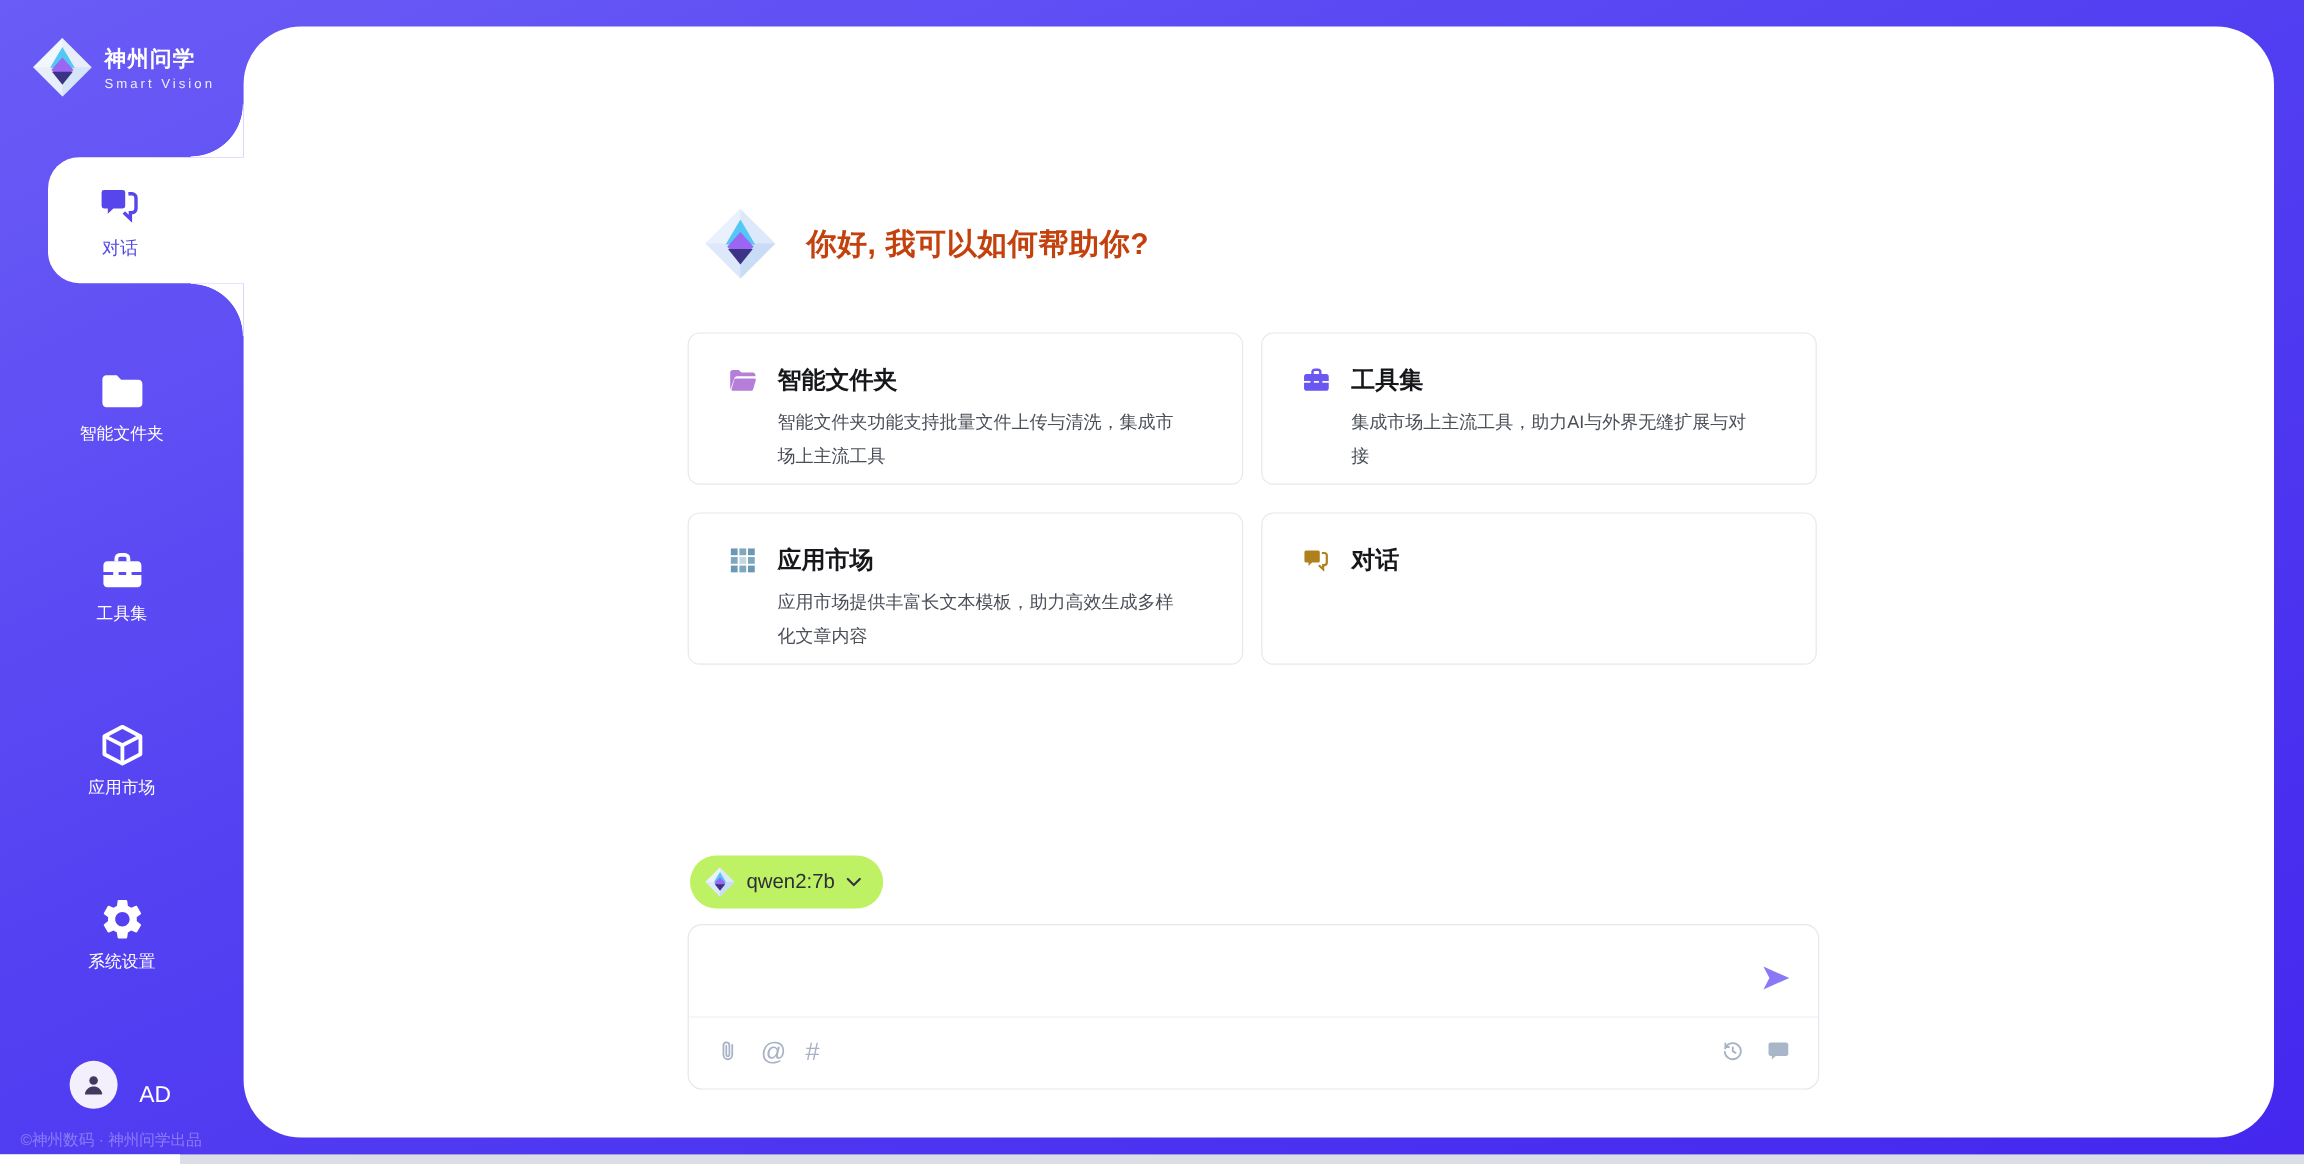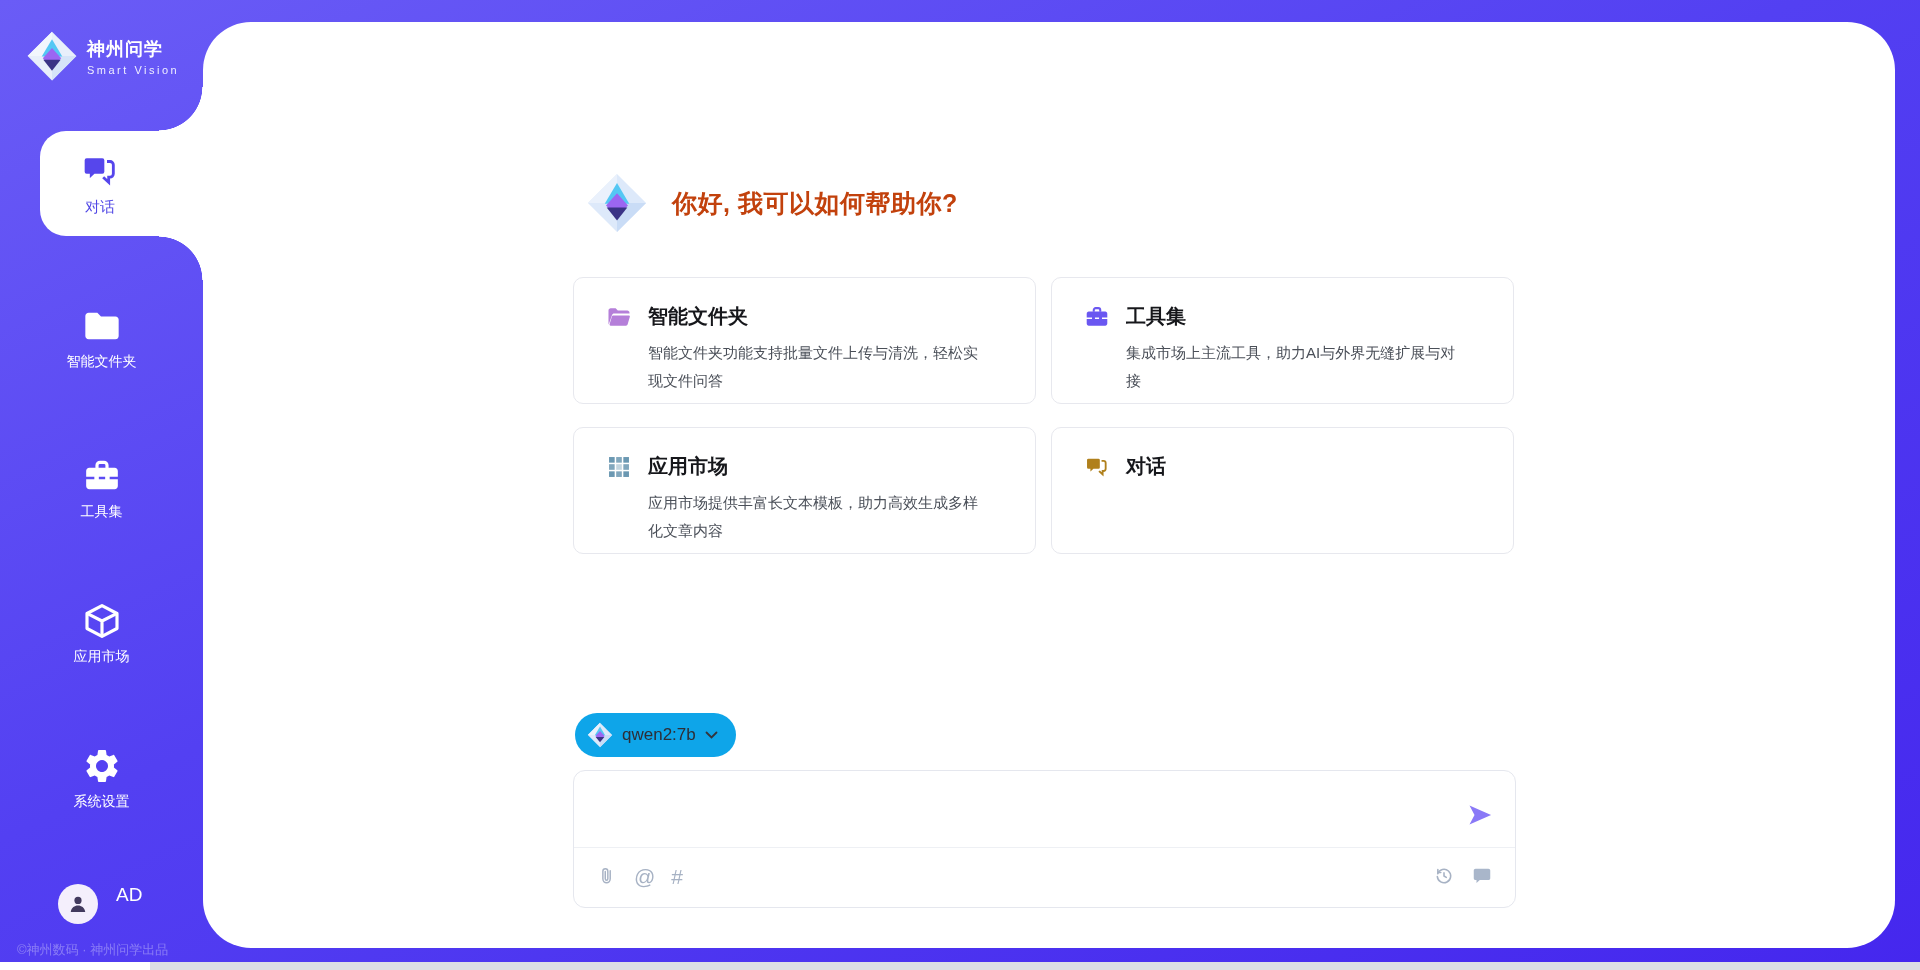--- a/index.html
+++ b/index.html
@@ -114,7 +114,7 @@
         </svg>
         <div>
           <div class="card-title">智能文件夹</div>
-          <div class="card-desc">智能文件夹功能支持批量文件上传与清洗，轻松实现文件问答</div>
+          <div class="card-desc">智能文件夹功能支持批量文件上传与清洗，集成市场上主流工具</div>
         </div>
       </div>
 

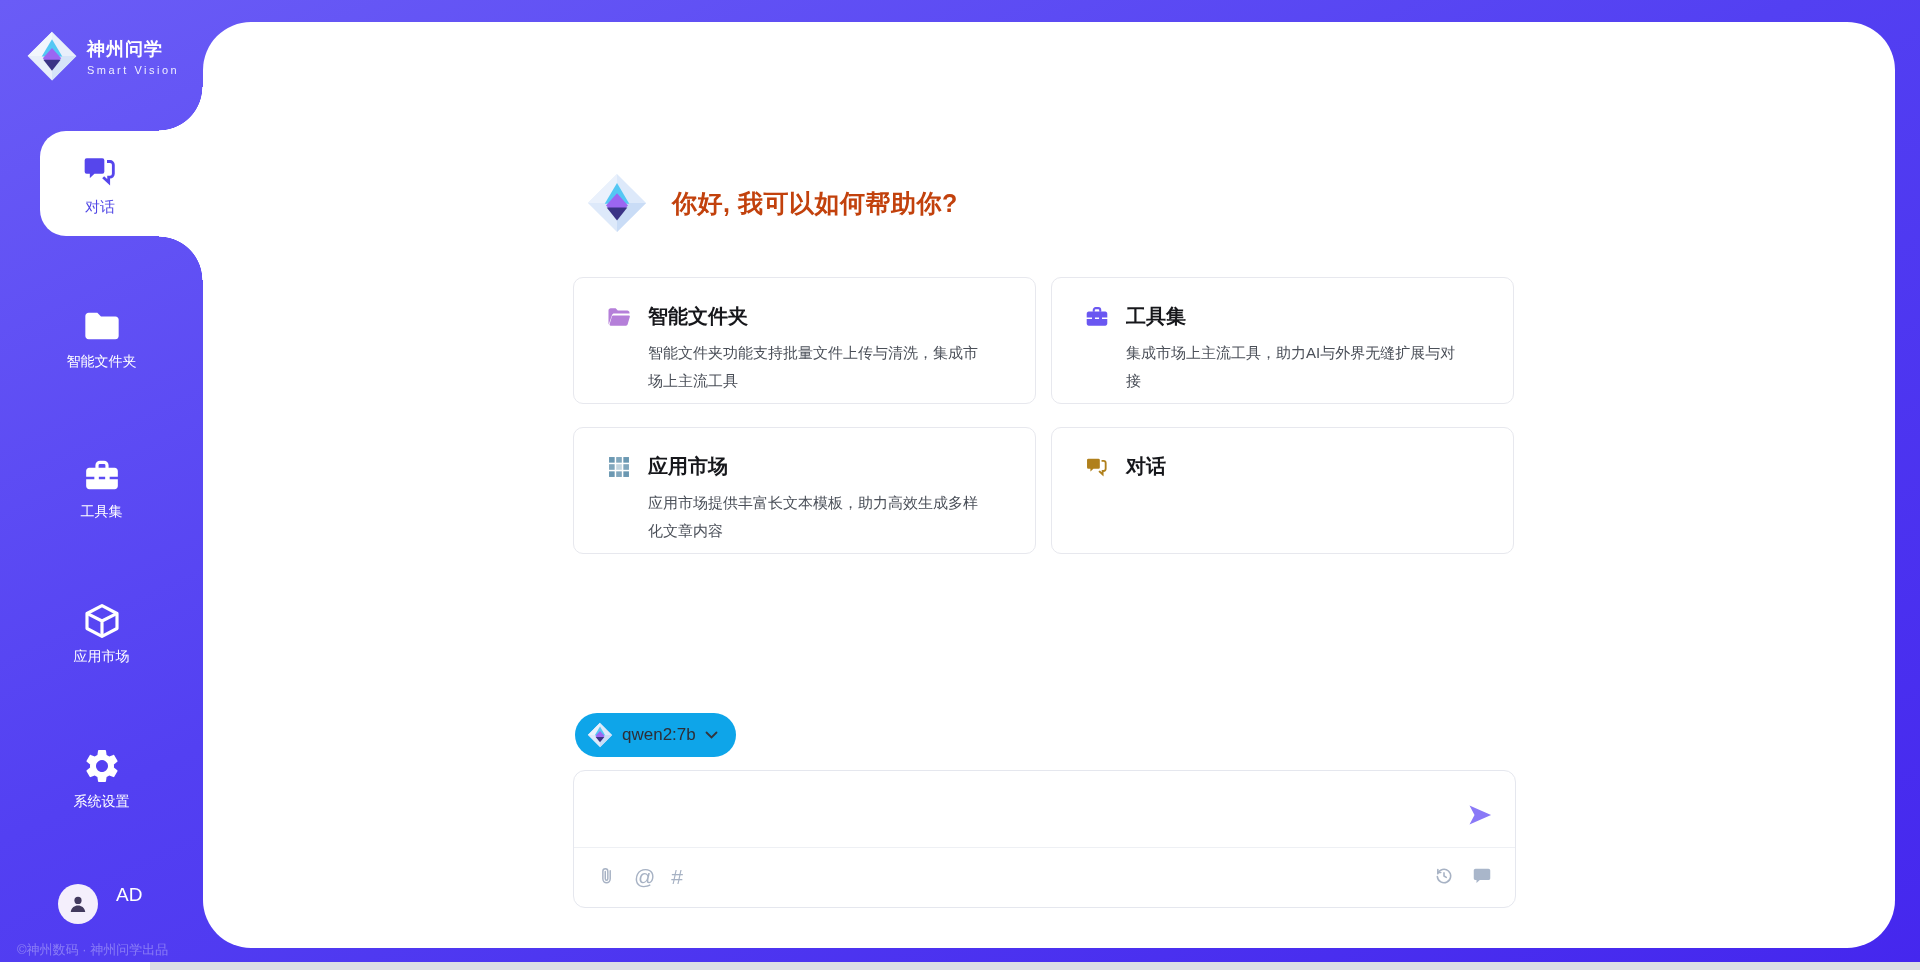--- a/index.html
+++ b/index.html
@@ -61,7 +61,7 @@
 
   
   .model-pill { position:absolute; left:372px; top:691px; height:44px; border-radius:22px;
-    background:#0ea5e9; display:flex; align-items:center; gap:9px; padding:0 18px 0 12px; cursor:pointer; }
+    background:#bef264; display:flex; align-items:center; gap:9px; padding:0 18px 0 12px; cursor:pointer; }
   .model-name { font-size:17px; color:#2e2e36; }
   .model-pill svg.diamond { width:26px; height:26px; }
 

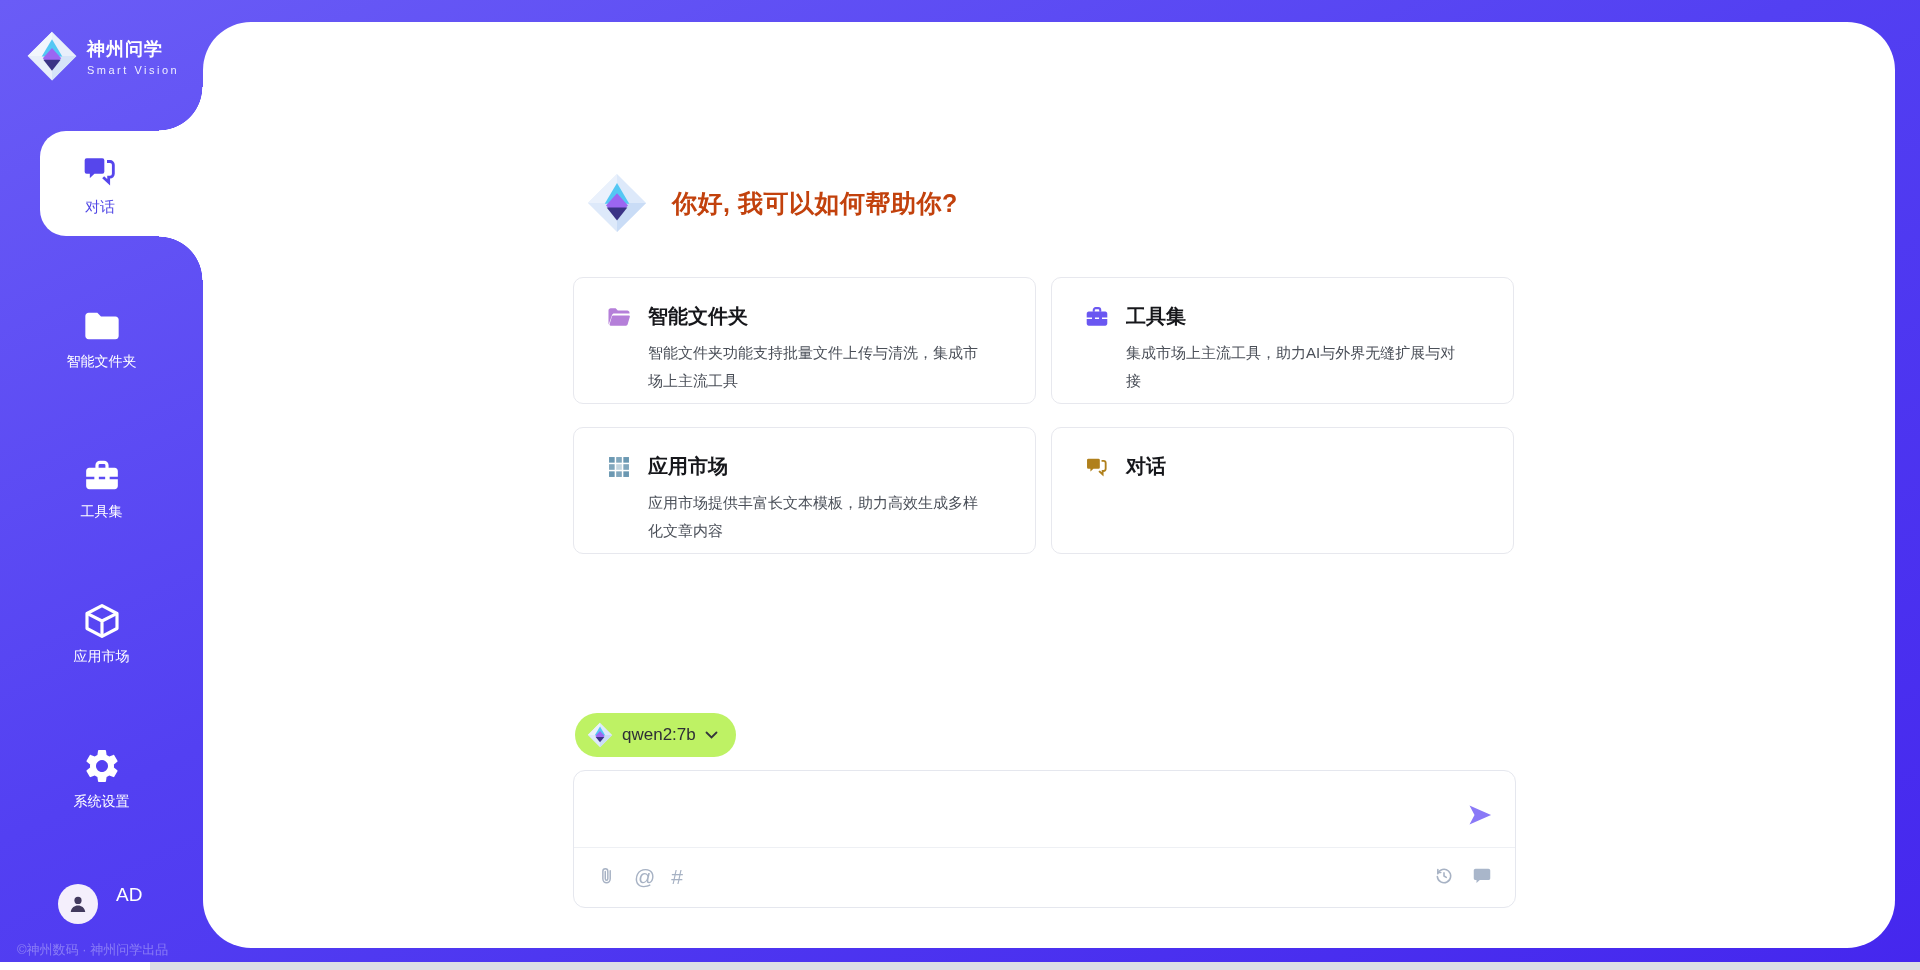--- a/index.html
+++ b/index.html
@@ -35,7 +35,7 @@
   .icon-40 { width:40px; height:40px; display:block; }
   .icon-26 { width:26px; height:26px; display:block; }
   .icon-22 { width:22px; height:22px; display:block; }
-  .user { position:absolute; left:58px; top:868px; display:flex; align-items:flex-start; gap:18px; cursor:pointer; }
+  .user { position:absolute; left:58px; top:868px; display:flex; align-items:flex-end; gap:18px; cursor:pointer; }
   .avatar { width:40px; height:40px; border-radius:50%; background:#f4effc;
     display:flex; align-items:center; justify-content:center; }
   .avatar svg { width:24px; height:24px; }

